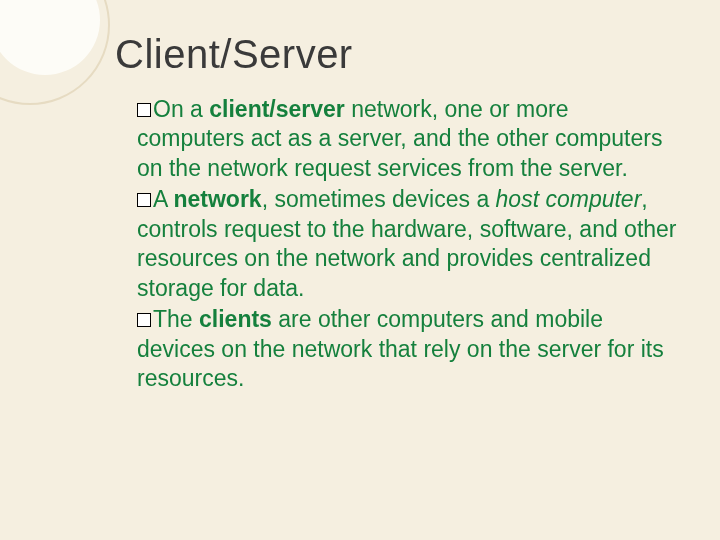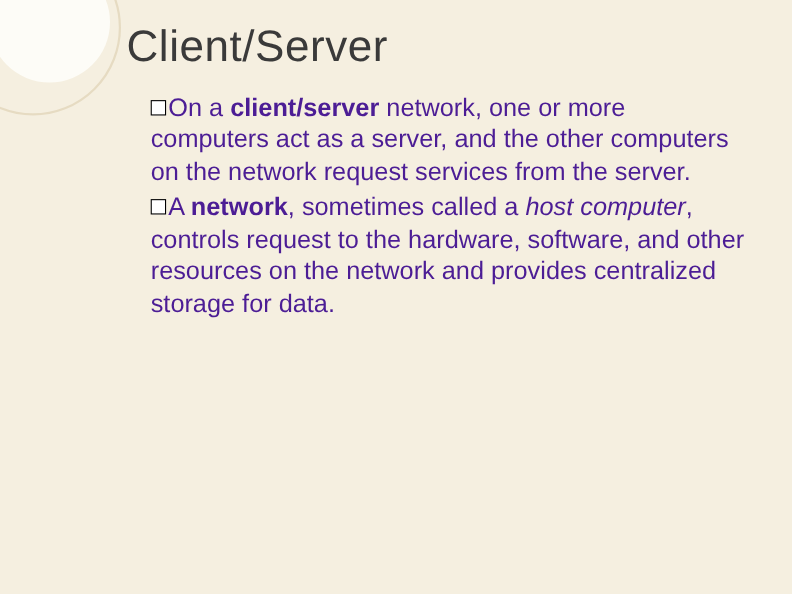--- a/index.html
+++ b/index.html
@@ -29,7 +29,7 @@
   }
   .slide {
     position: relative;
-    padding: 20px 40px 30px 115px;
+    padding: 32px 40px 30px 115px;
     width: 100%;
     height: 100%;
   }

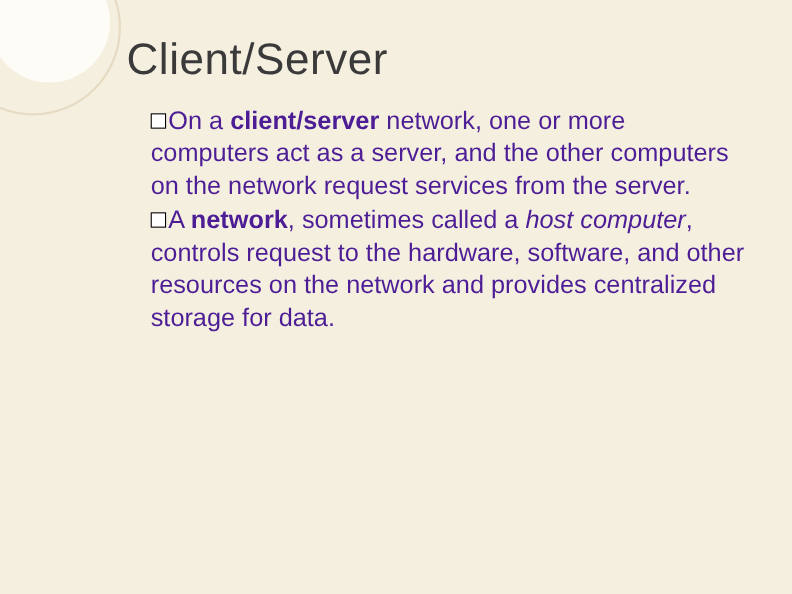--- a/index.html
+++ b/index.html
@@ -43,7 +43,7 @@
   .body {
     font-size: 23px;
     line-height: 1.28;
-    color: #4c1d95;
+    color: #15803d;
     padding-left: 22px;
   }
   .bullet {

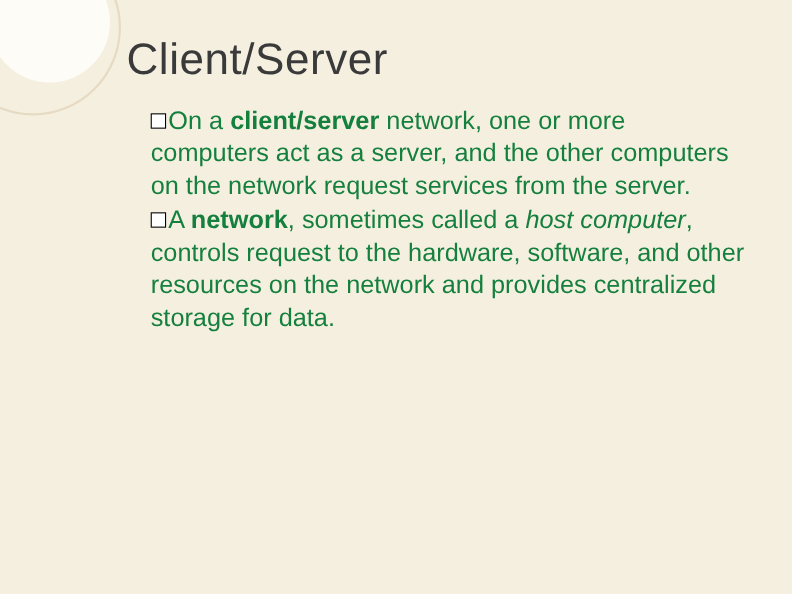--- a/index.html
+++ b/index.html
@@ -79,7 +79,7 @@
     </div>
 
     <div class="bullet">
-      <span class="bullet-marker"></span><span>A </span><span class="bold">network</span><span>, sometimes called a </span><span class="italic">host computer</span><span>, controls request to the hardware, software, and other resources on the network and provides centralized storage for data.</span>
+      <span class="bullet-marker"></span><span>A </span><span class="bold">network</span><span>, sometimes devices a </span><span class="italic">host computer</span><span>, controls request to the hardware, software, and other resources on the network and provides centralized storage for data.</span>
     </div>
 
 

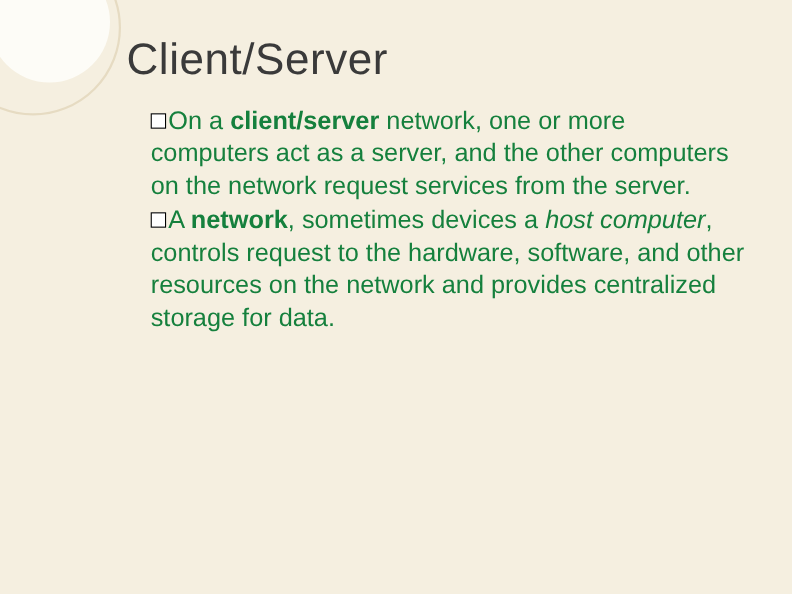--- a/index.html
+++ b/index.html
@@ -82,6 +82,9 @@
       <span class="bullet-marker"></span><span>A </span><span class="bold">network</span><span>, sometimes devices a </span><span class="italic">host computer</span><span>, controls request to the hardware, software, and other resources on the network and provides centralized storage for data.</span>
     </div>
 
+    <div class="bullet">
+      <span class="bullet-marker"></span><span>The </span><span class="bold">clients</span><span> are other computers and mobile devices on the network that rely on the server for its resources.</span>
+    </div>
 
   </div>
 </div>

